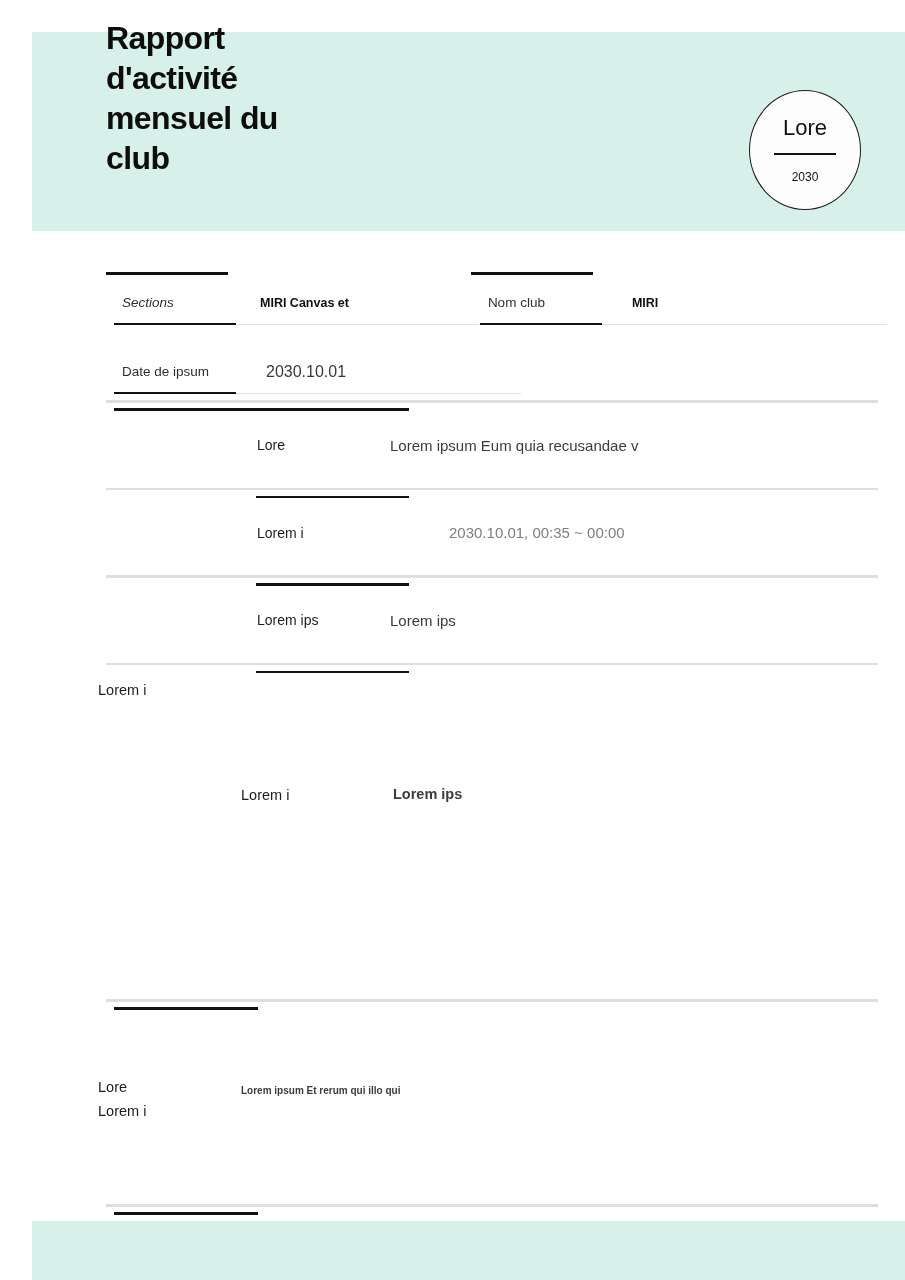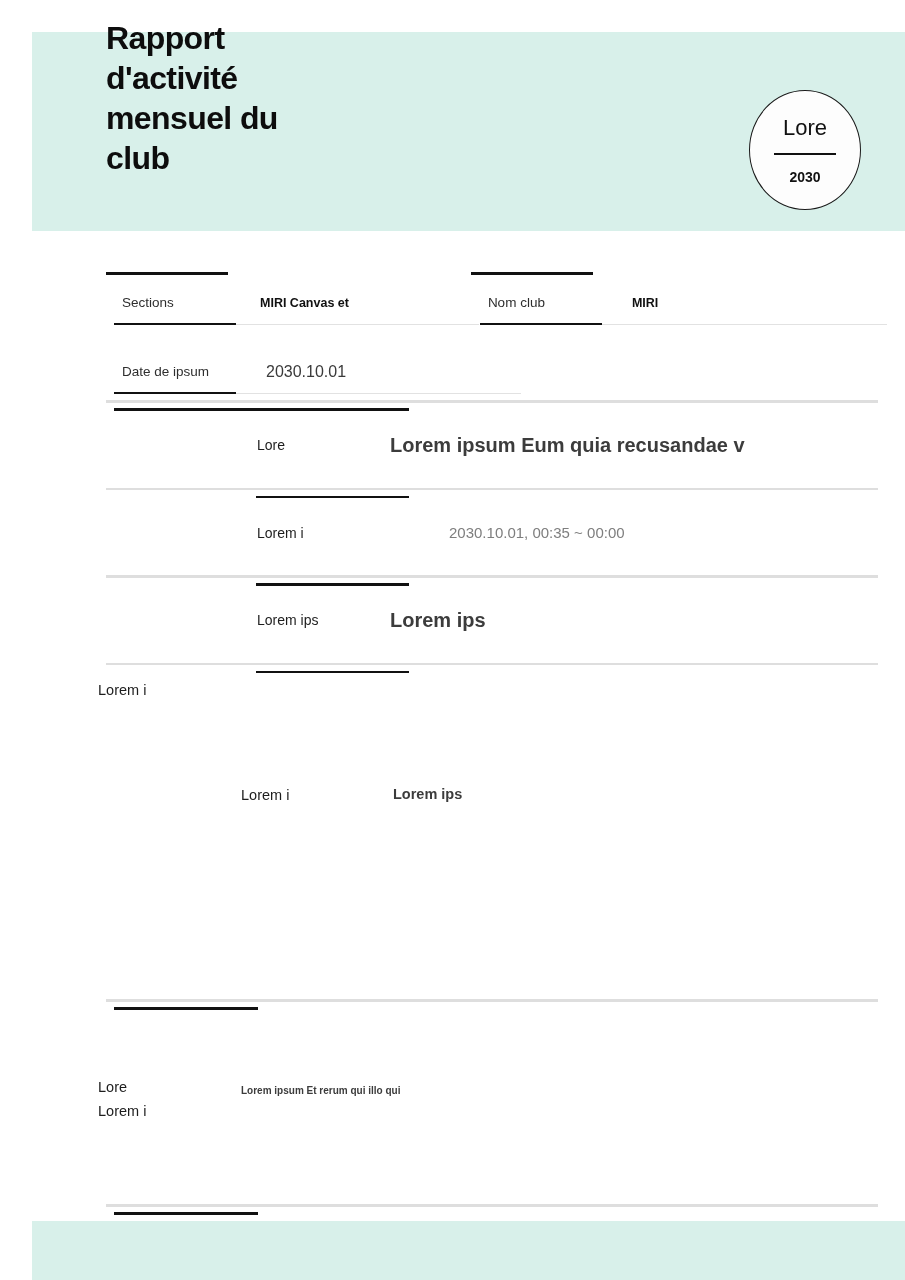--- a/index.html
+++ b/index.html
@@ -74,8 +74,8 @@
   }
 
   .seal-year {
-    font-size: 14px;
-    font-weight: 700;
+    font-size: 12px;
+    font-weight: 400;
     color: #111111;
     line-height: 18px;
   }

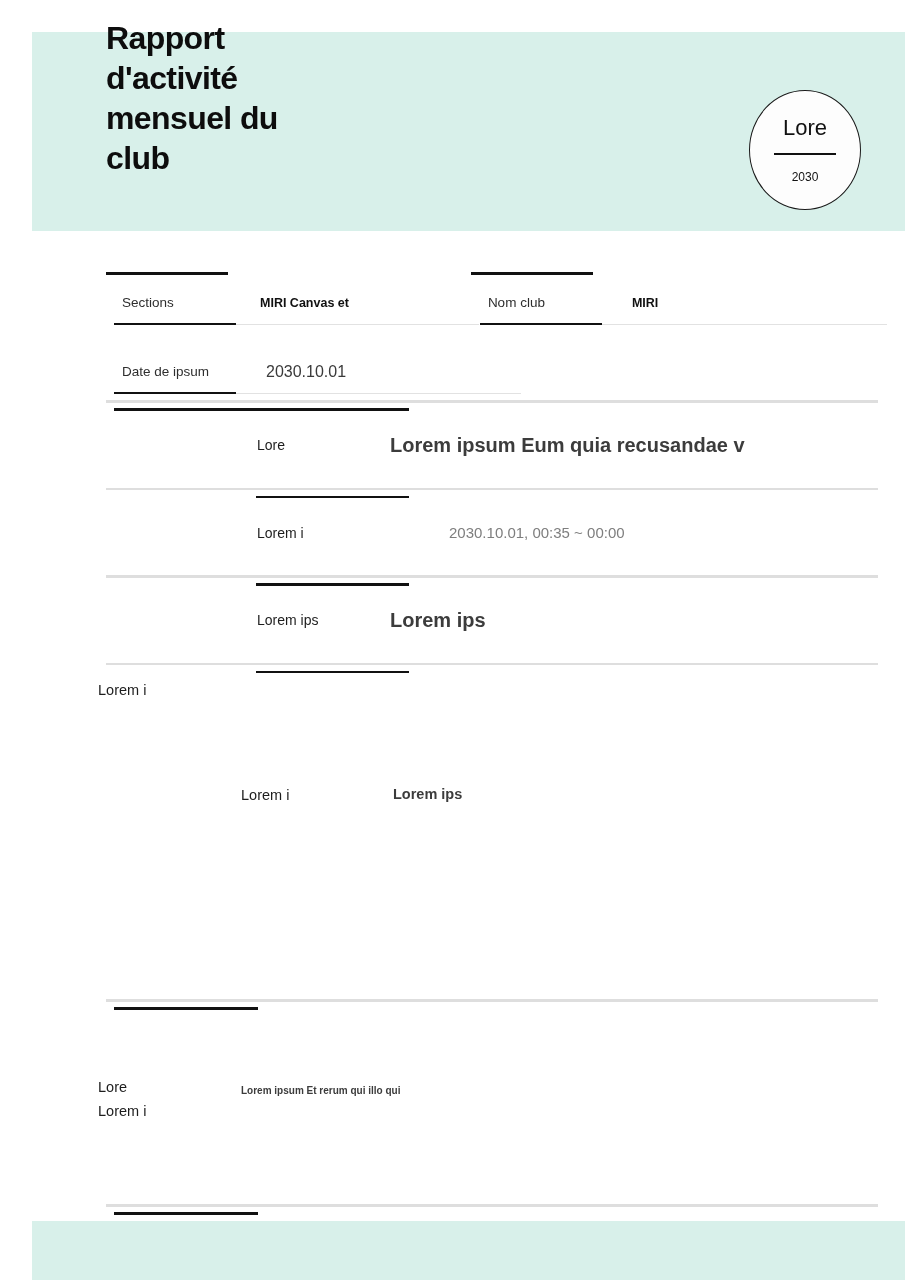--- a/index.html
+++ b/index.html
@@ -110,7 +110,7 @@
     white-space: nowrap;
   }
 
-  .meta-cell.left  .meta-label { width: 122px; }
+  .meta-cell.left  .meta-label { width: 122px; font-style: italic; }
   .meta-cell.right .meta-label { width: 128px; }
 
   .meta-value {

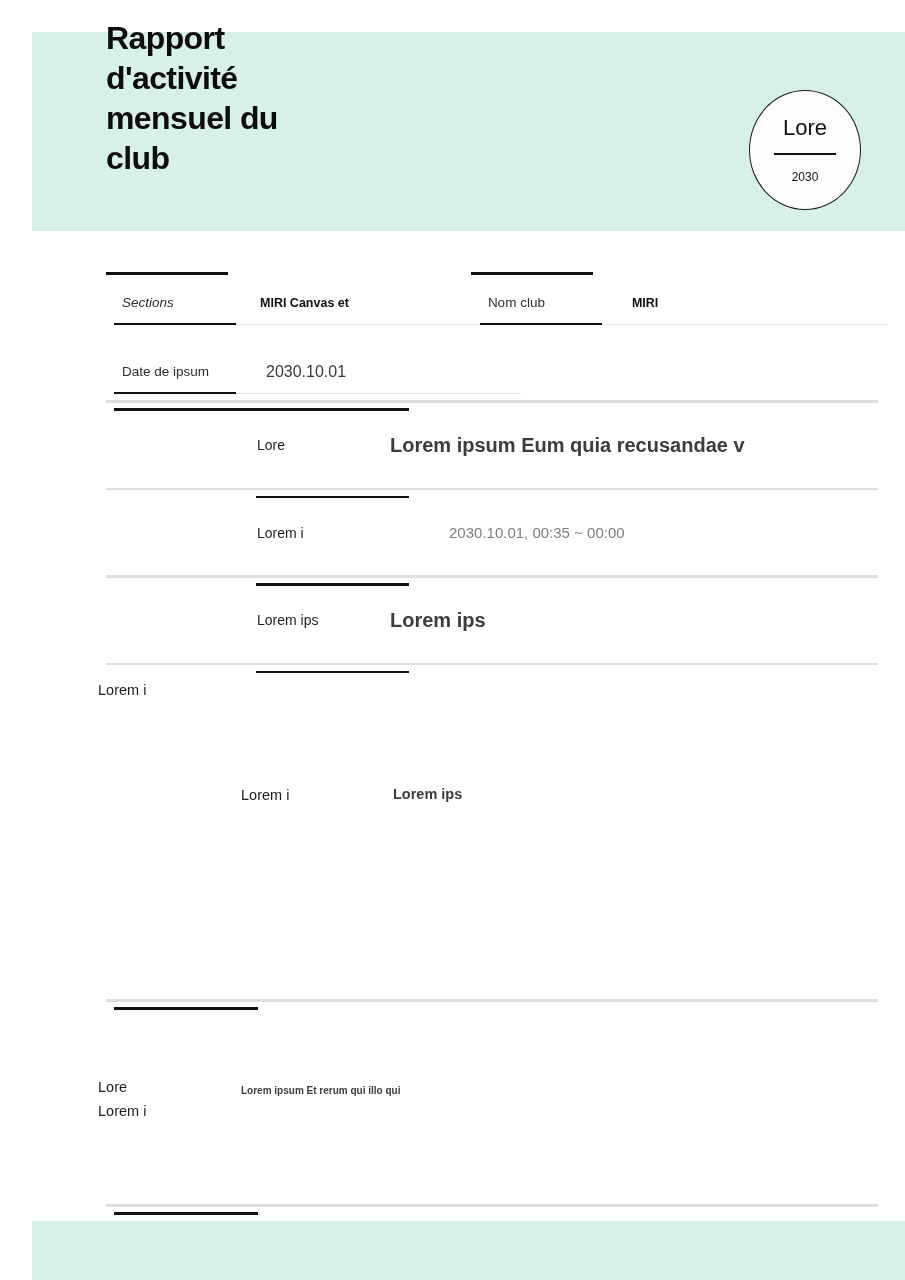--- a/index.html
+++ b/index.html
@@ -201,8 +201,8 @@
 
   .tvalue {
     padding-left: 108px;
-    font-size: 20px;
-    font-weight: 700;
+    font-size: 15px;
+    font-weight: 400;
     color: #3c3c3c;
     white-space: nowrap;
   }

